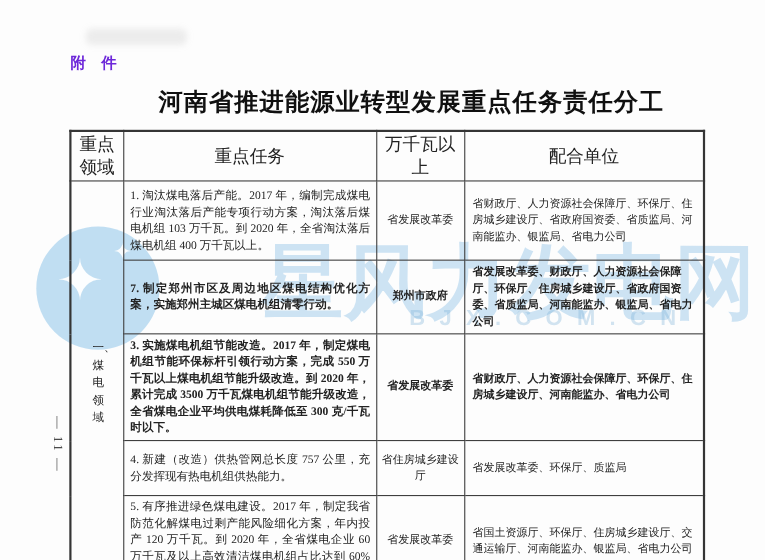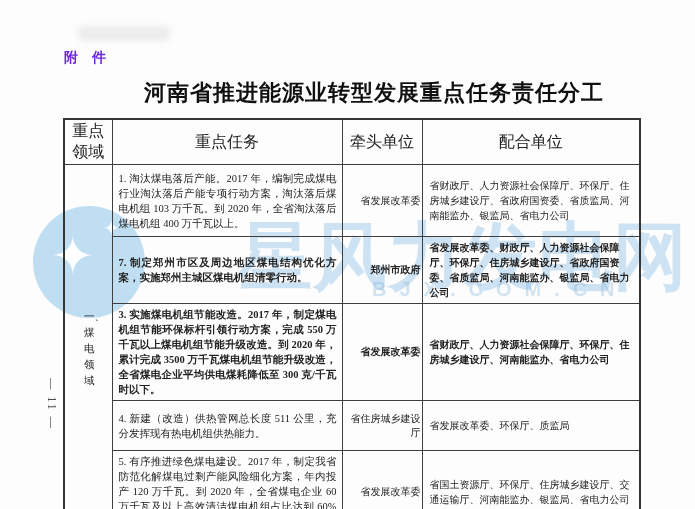--- a/index.html
+++ b/index.html
@@ -154,7 +154,7 @@
       <tr class="hdr">
         <th>重点领域</th>
         <th>重点任务</th>
-        <th>牵头单位</th>
+        <th>万千瓦以上</th>
         <th>配合单位</th>
       </tr>
       <tr class="r1">

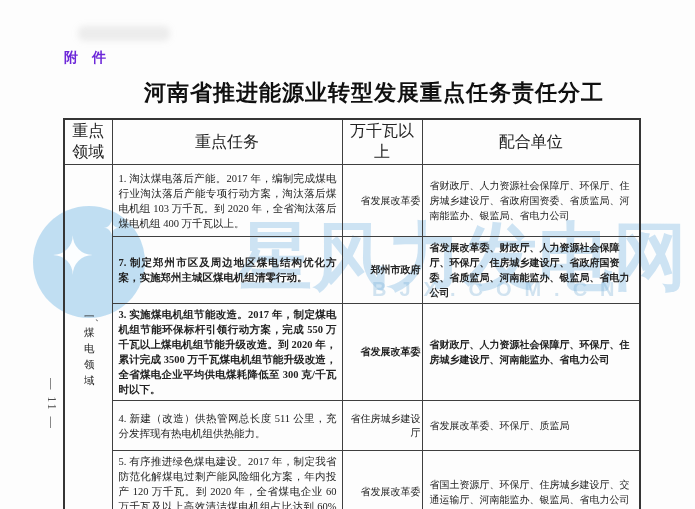--- a/index.html
+++ b/index.html
@@ -104,7 +104,7 @@
   td.lead{
     width:80px;
     font-size:10px;line-height:14px;
-    text-align:right;padding:1px 1px;color:#222;
+    text-align:center;padding:1px 1px;color:#222;
   }
   td.coop{
     width:218px;

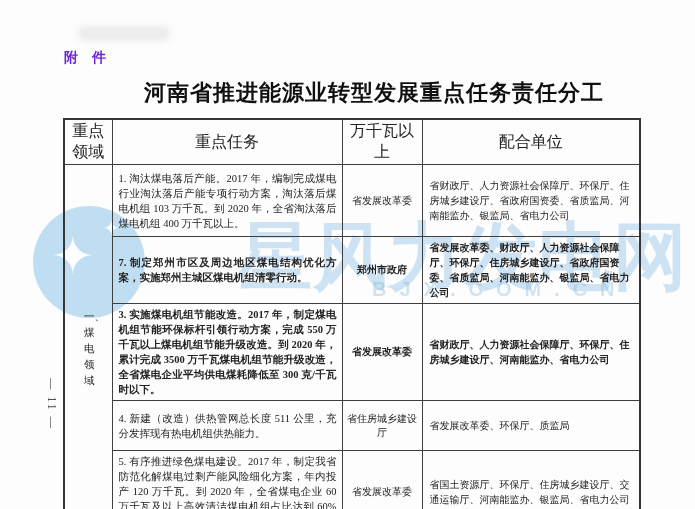--- a/index.html
+++ b/index.html
@@ -174,7 +174,7 @@
         <td class="coop">省财政厅、人力资源社会保障厅、环保厅、住房城乡建设厅、河南能监办、省电力公司</td>
       </tr>
       <tr class="r4">
-        <td class="task">4. 新建（改造）供热管网总长度 511 公里，充分发挥现有热电机组供热能力。</td>
+        <td class="task">4. 新建（改造）供热管网总长度 757 公里，充分发挥现有热电机组供热能力。</td>
         <td class="lead">省住房城乡建设厅</td>
         <td class="coop">省发展改革委、环保厅、质监局</td>
       </tr>

